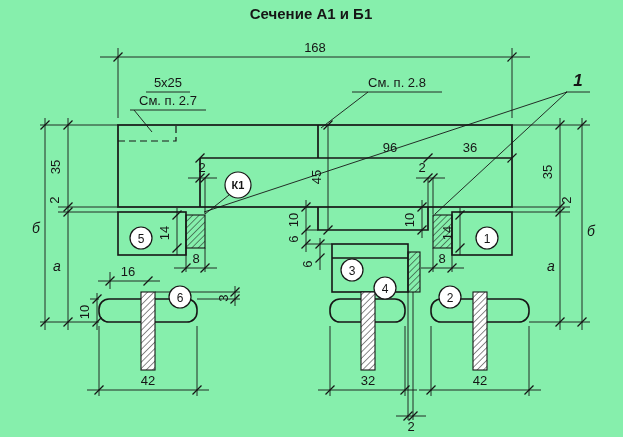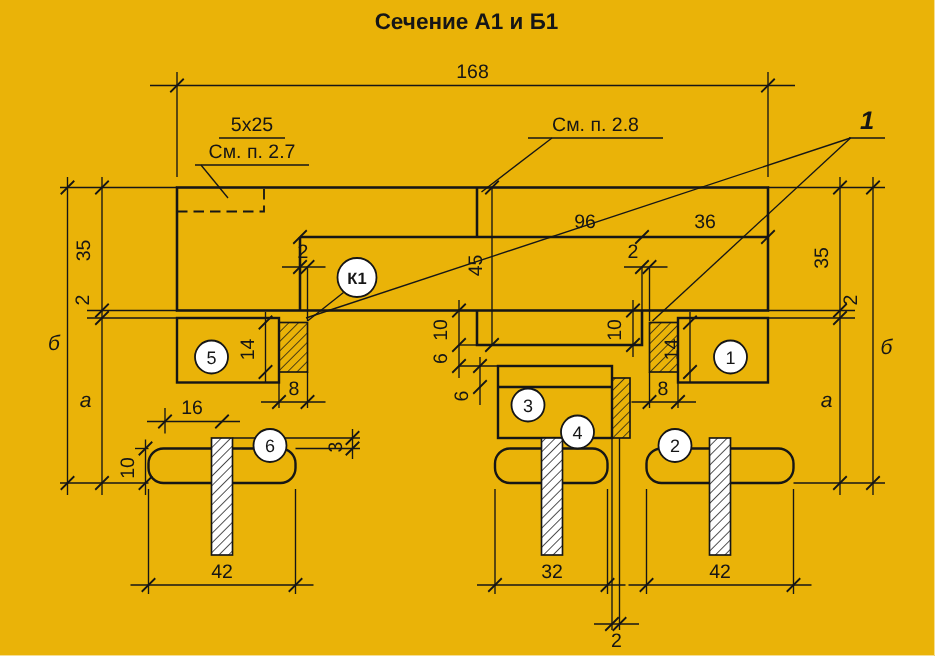--- a/index.html
+++ b/index.html
@@ -3,7 +3,7 @@
 <meta charset="utf-8">
 <style>
   html,body{margin:0;padding:0;background:#ffffff;}
-  #stage{position:relative;width:623px;height:437px;background:#eab308;overflow:hidden;}
+  #stage{position:relative;width:623px;height:437px;background:#86efac;overflow:hidden;}
   svg{display:block;}
   text{font-family:"Liberation Sans","DejaVu Sans",sans-serif;font-size:13px;fill:#161616;}
   .t-mid{text-anchor:middle;}

